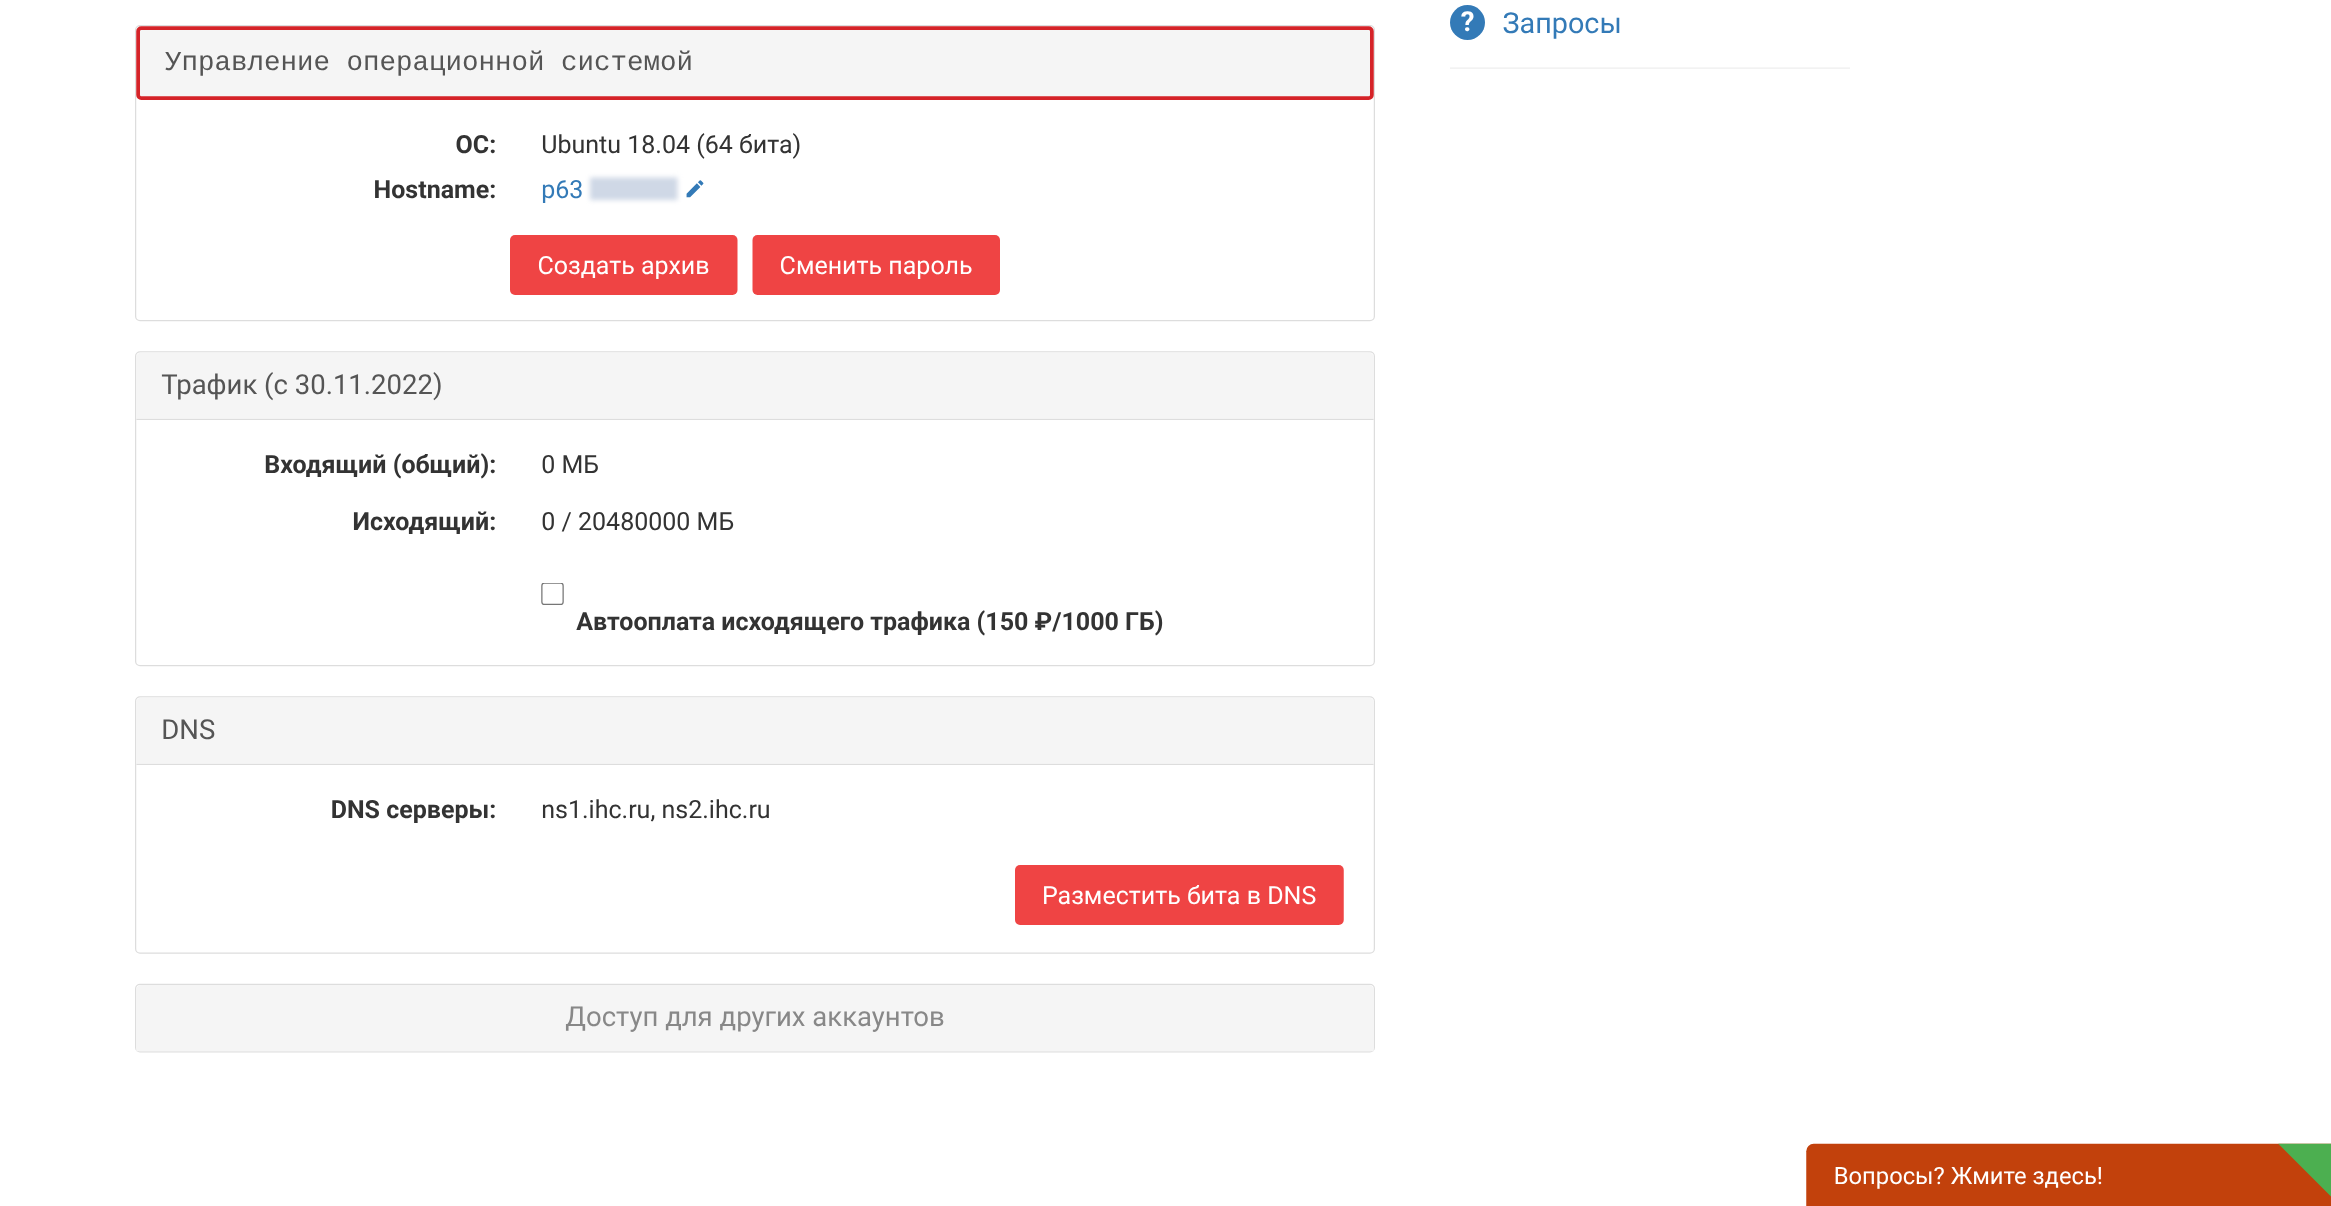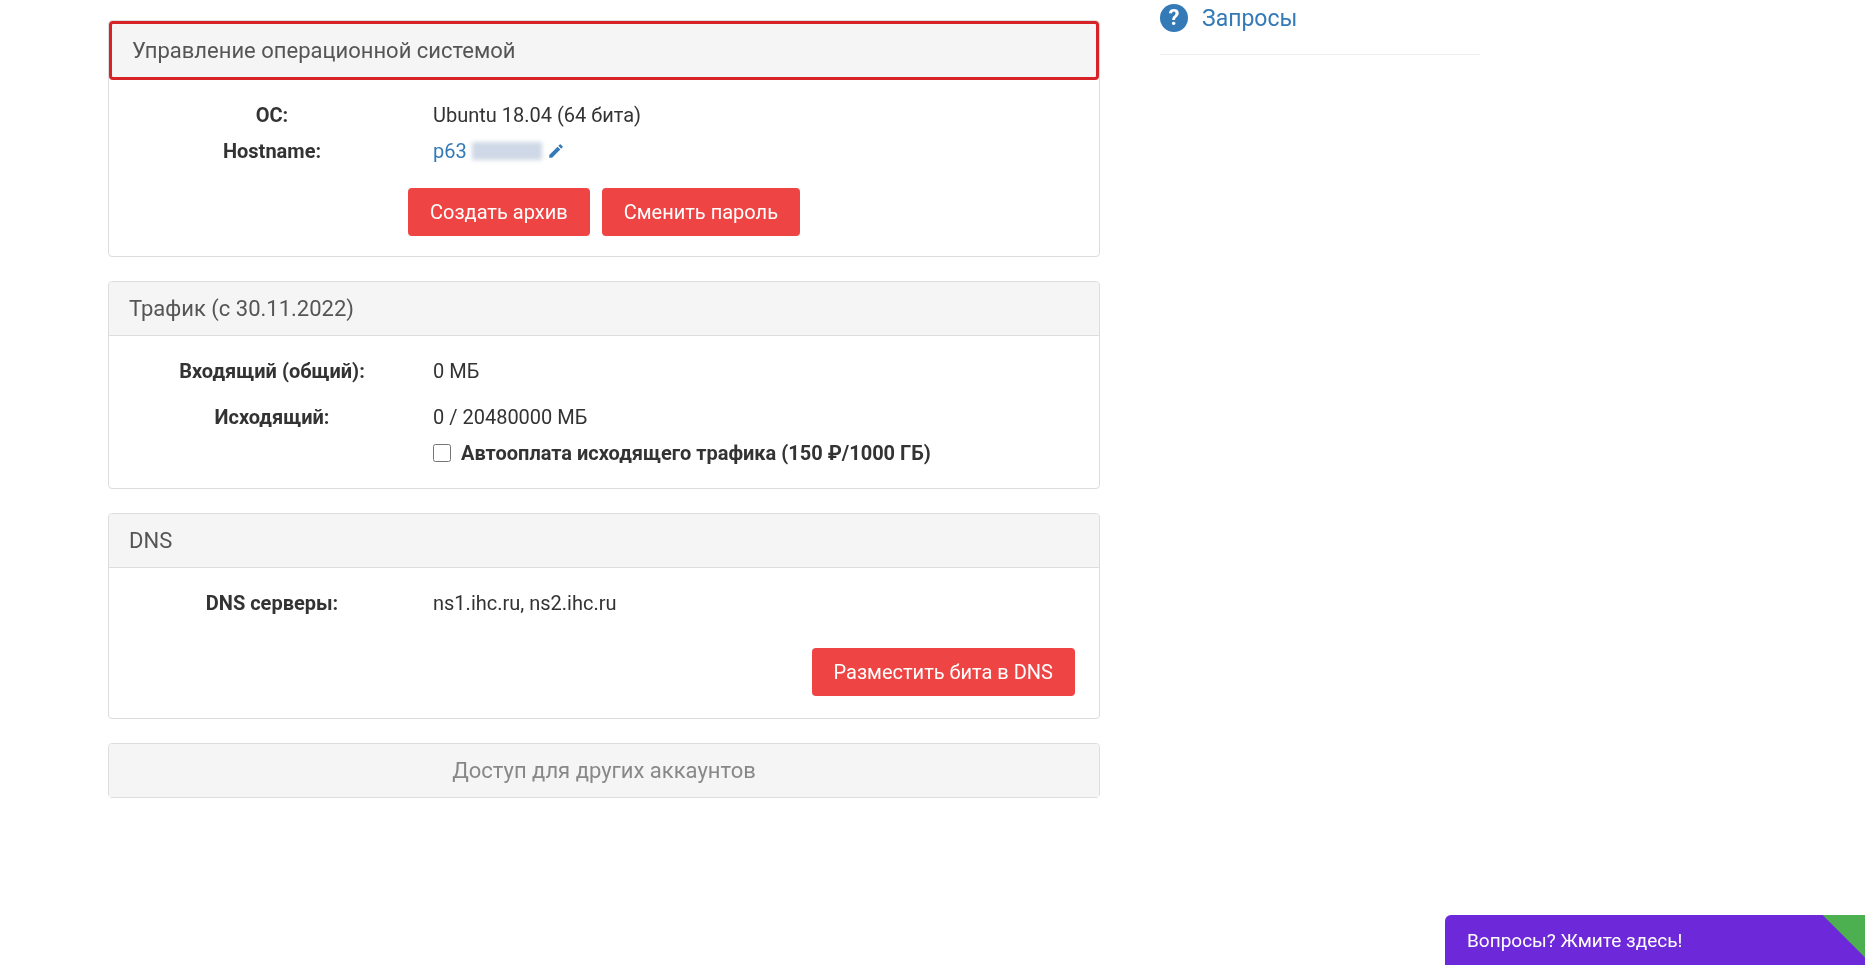--- a/index.html
+++ b/index.html
@@ -45,6 +45,7 @@
   .panel-os .panel-header {
     border: 3px solid #d52328;
     border-radius: 4px;
+    font-family: Liberation Mono, monospace;
   }
   .kv {
     display: flex;

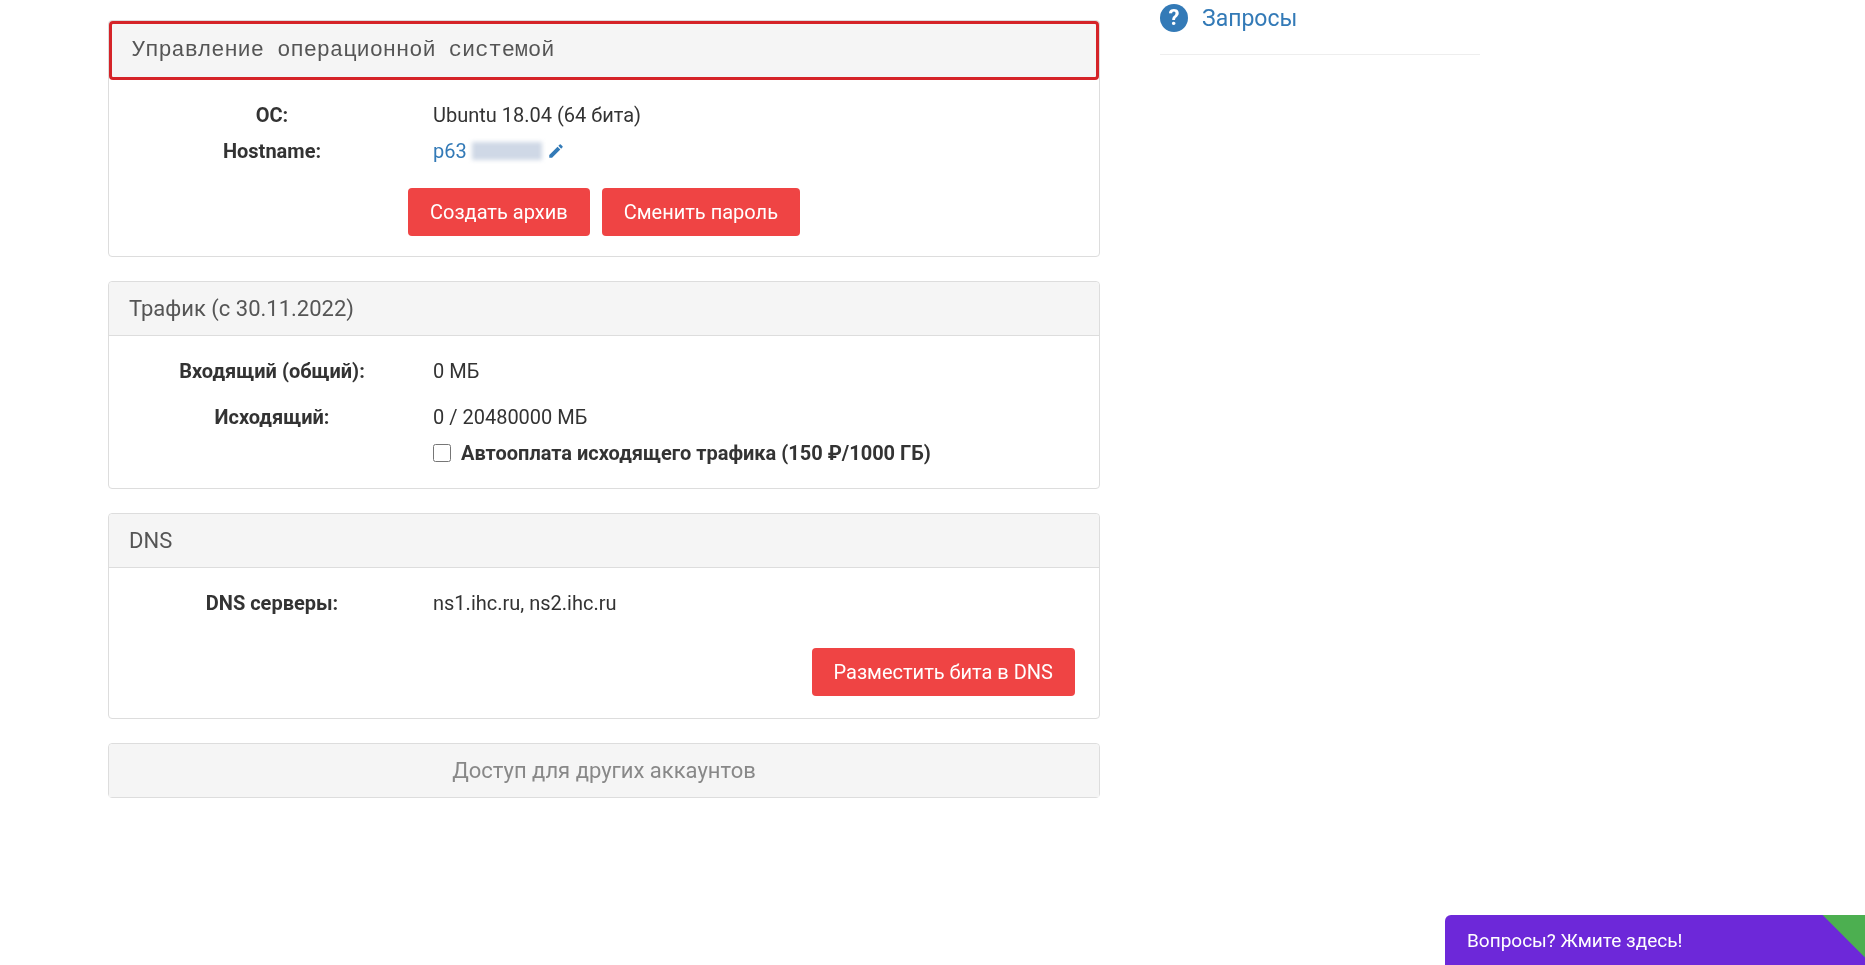--- a/index.html
+++ b/index.html
@@ -55,10 +55,10 @@
   }
   .kv-label {
     width: 300px;
-    text-align: center;
+    text-align: right;
     font-weight: 700;
     color: #333;
-    padding-right: 22px;
+    padding-right: 36px;
   }
   .kv-value {
     color: #333;

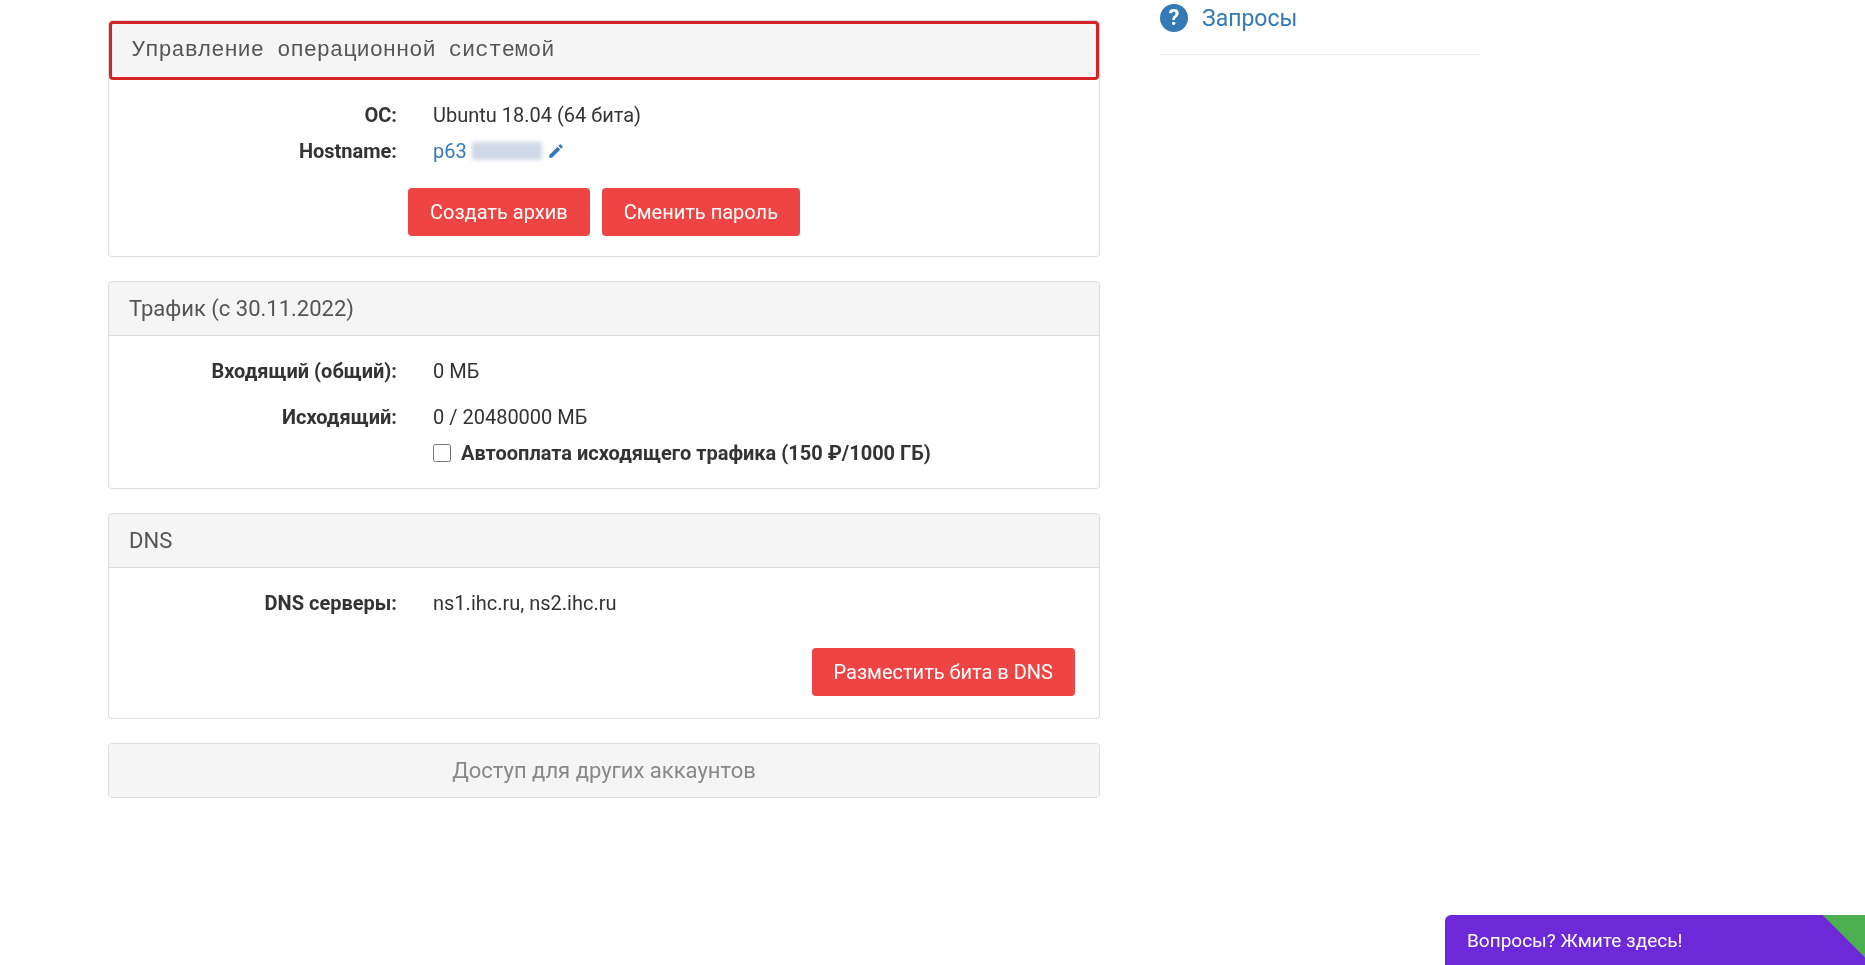--- a/index.html
+++ b/index.html
@@ -127,6 +127,7 @@
     font-weight: 700;
     font-size: 20px;
     color: #333;
+    margin-top: 44px;
   }
   .dns-section .panel-body {
     padding-bottom: 22px;

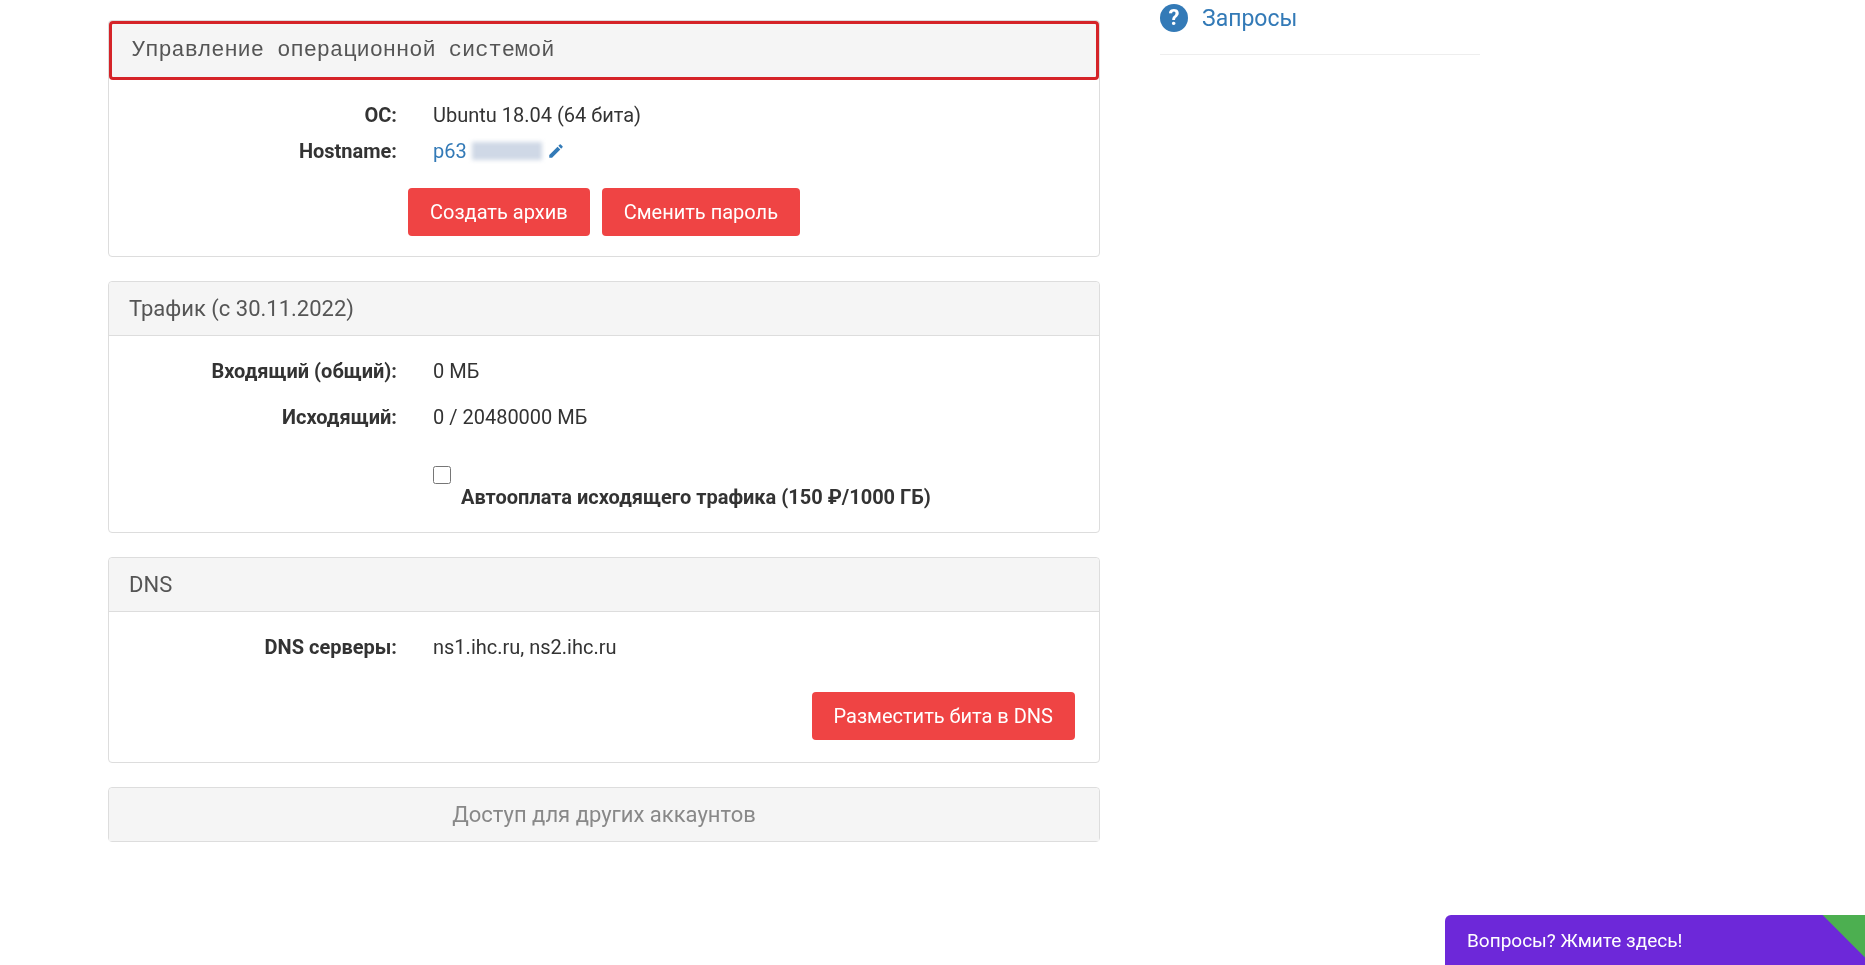--- a/index.html
+++ b/index.html
@@ -160,7 +160,7 @@
     right: 0;
     width: 420px;
     height: 50px;
-    background: #6d28d9;
+    background: #c2410c;
     color: #fff;
     display: flex;
     align-items: center;

